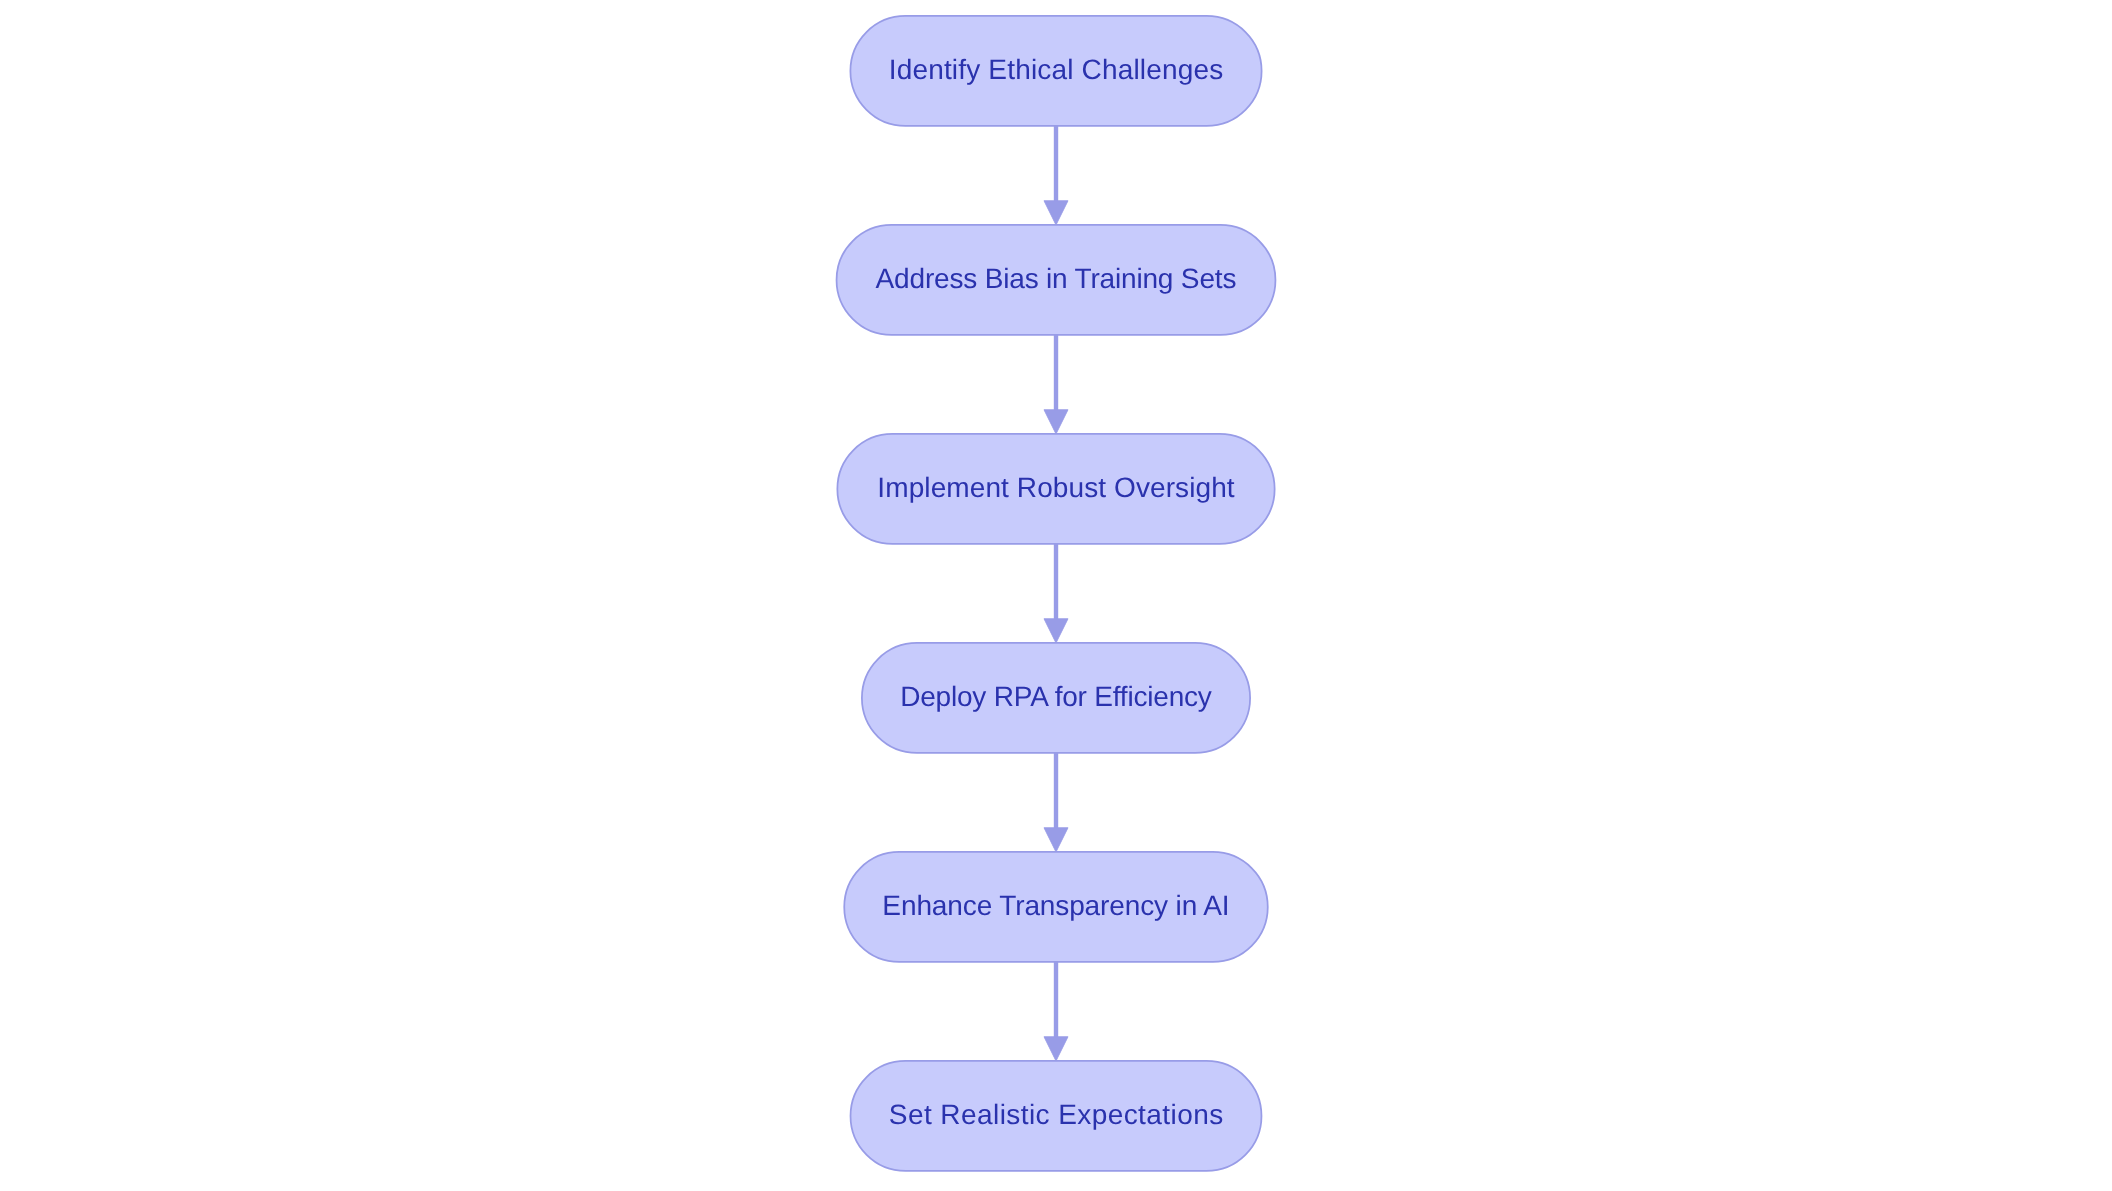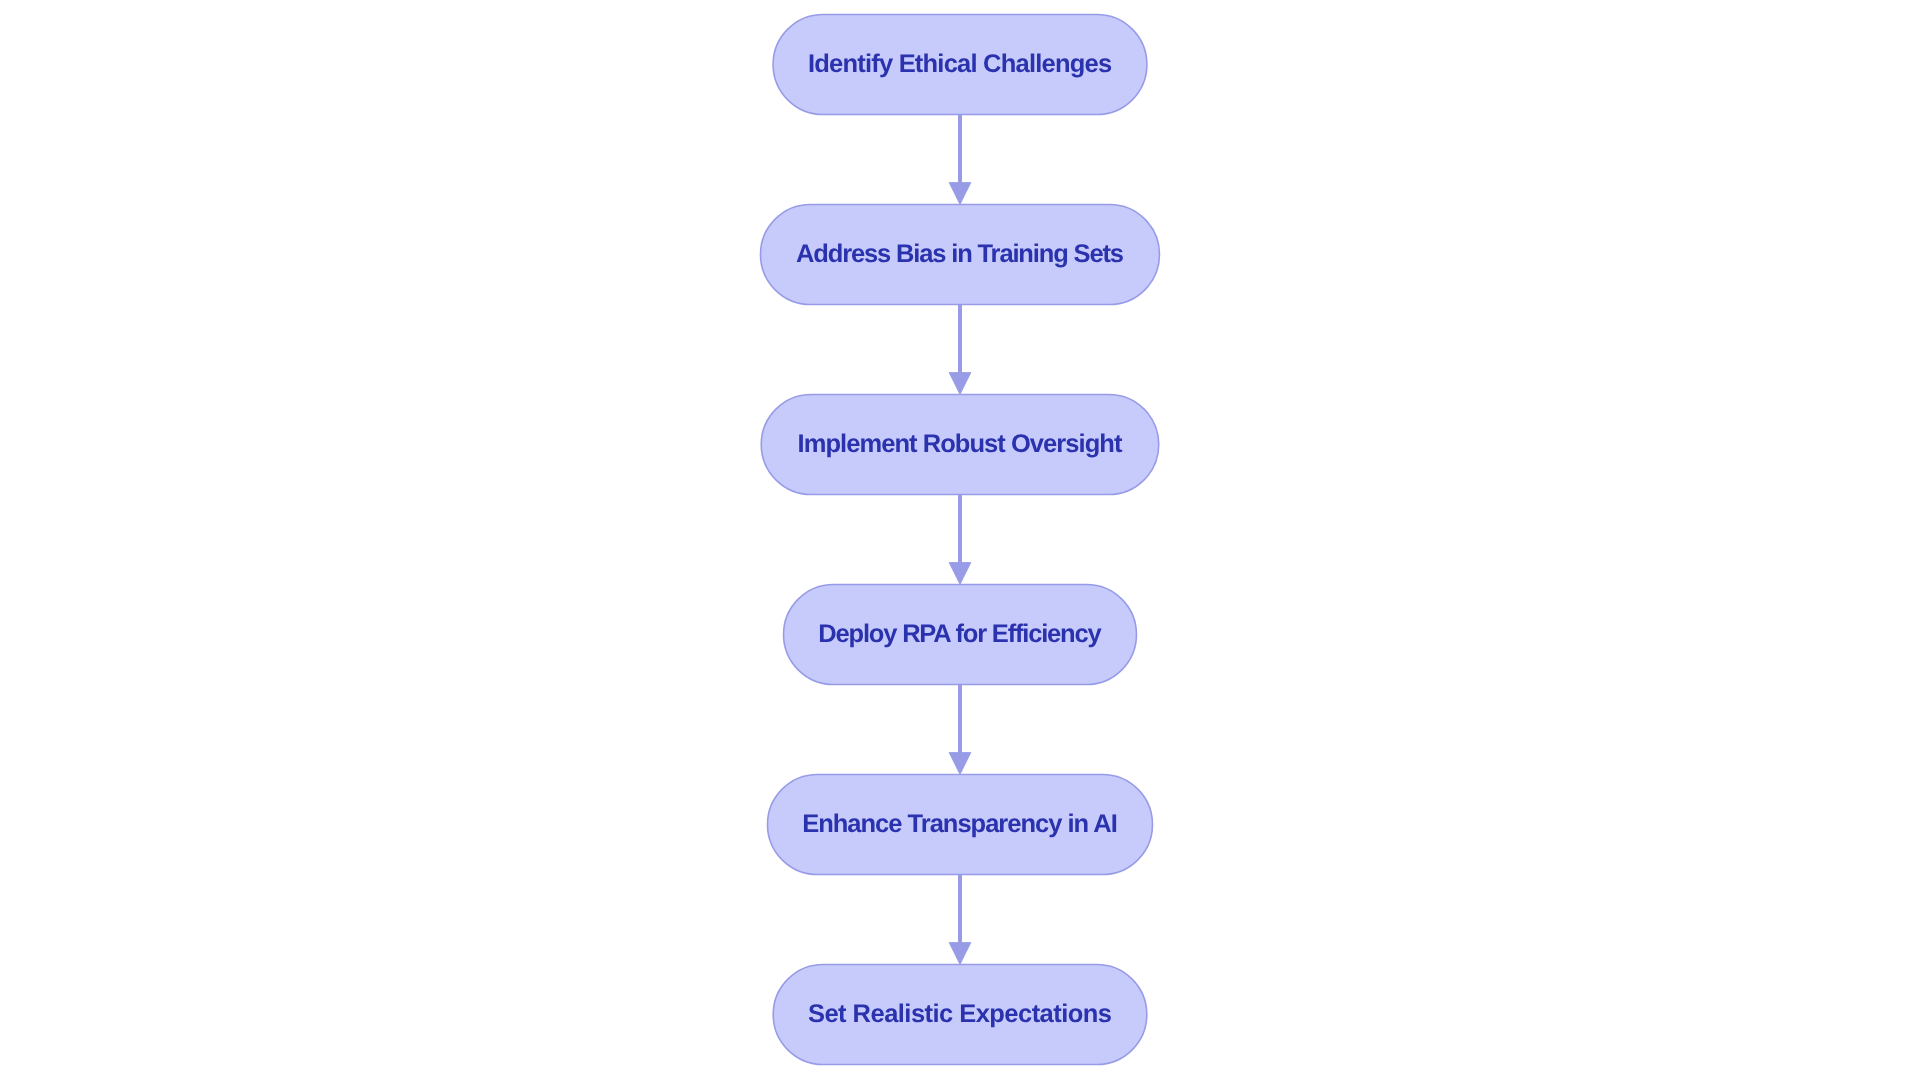--- a/index.html
+++ b/index.html
@@ -3,7 +3,7 @@
 <meta charset="utf-8">
 <style>
   html,body{margin:0;padding:0;background:#ffffff;width:1920px;height:1083px;overflow:hidden;}
-  .canvas{position:relative;width:1920px;height:1083px;background:#ffffff;font-weight:bold;}
+  .canvas{position:relative;width:1920px;height:1083px;background:#ffffff;}
   #flow{position:absolute;left:0;top:0;display:block;will-change:transform;opacity:0.999;}
   #flow text{font-family:"Liberation Sans", sans-serif;text-rendering:geometricPrecision;}
 </style>

